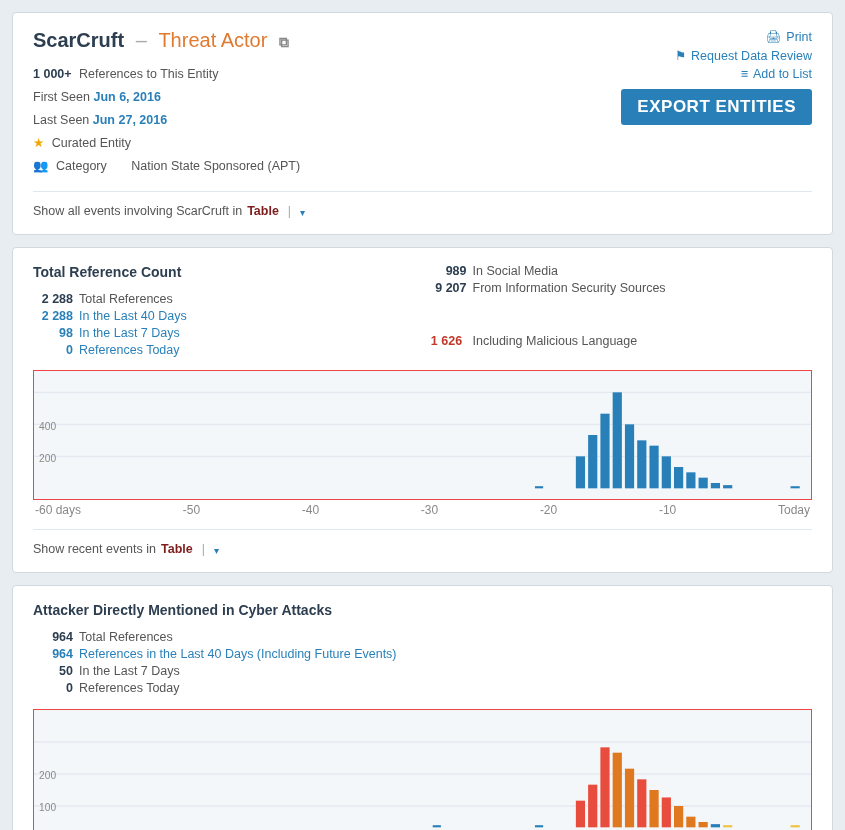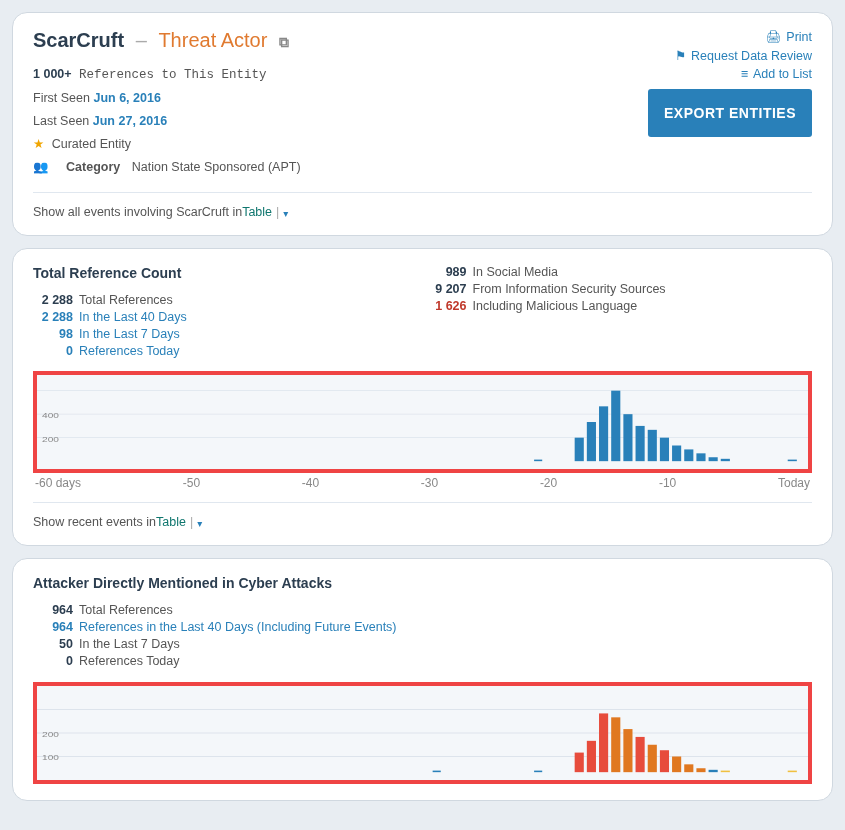--- a/index.html
+++ b/index.html
@@ -13,7 +13,7 @@
     .card {
       background: #fff;
       border: 1px solid #d0d8e0;
-      border-radius: 15px;
+      border-radius: 4px;
       margin-bottom: 12px;
       padding: 16px 20px;
     }

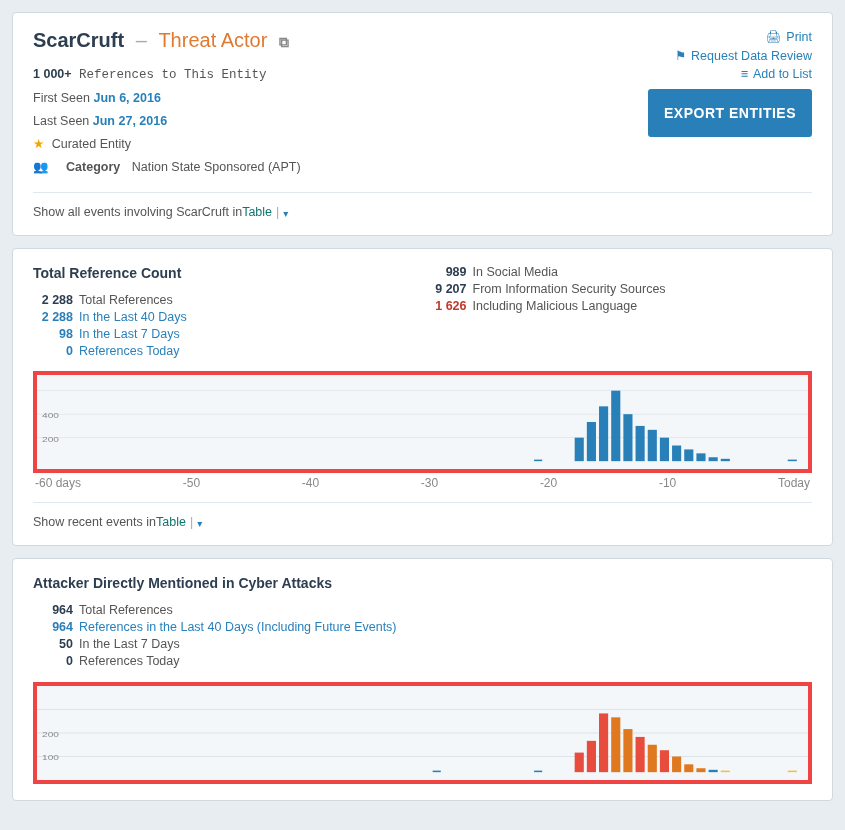--- a/index.html
+++ b/index.html
@@ -120,7 +120,7 @@
       </div>
       <div class="meta-row">
         <span class="val-dark">1 000+</span>
-        <span style="margin-left:4px;font-family:Liberation Mono, monospace;">References to This Entity</span>
+        <span style="margin-left:4px;">References to This Entity</span>
       </div>
       <div class="meta-row">
         <span>First Seen</span>

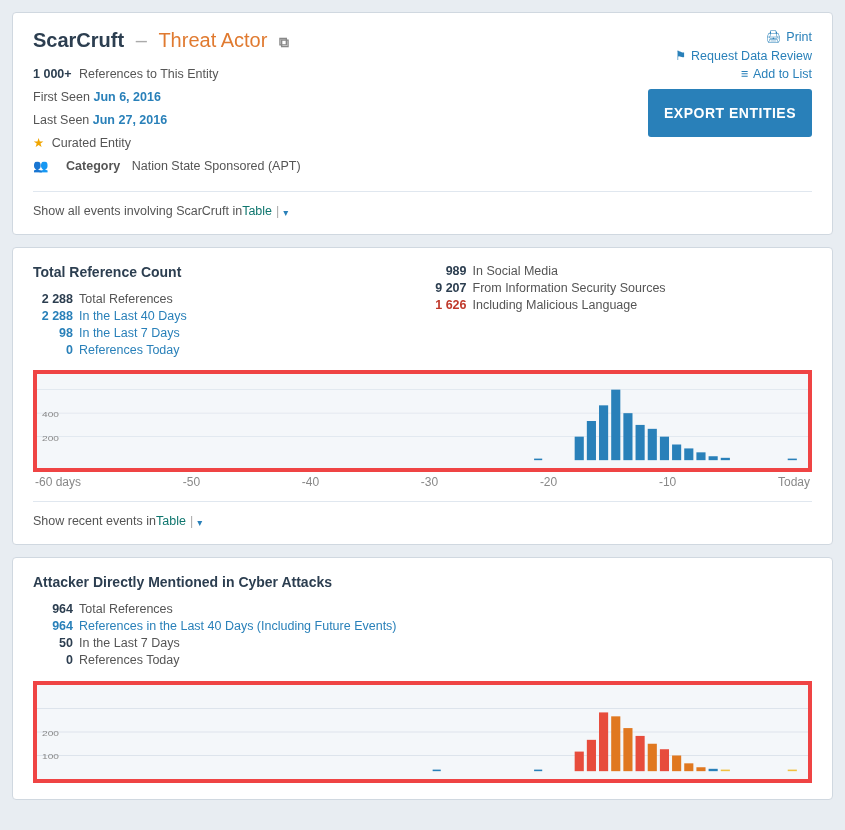--- a/index.html
+++ b/index.html
@@ -51,9 +51,9 @@
       background: #2980b9;
       color: #fff;
       border: none;
-      padding: 16px 16px;
+      padding: 8px 16px;
       border-radius: 3px;
-      font-size: 14px;
+      font-size: 17px;
       font-weight: 700;
       letter-spacing: 0.5px;
       cursor: pointer;

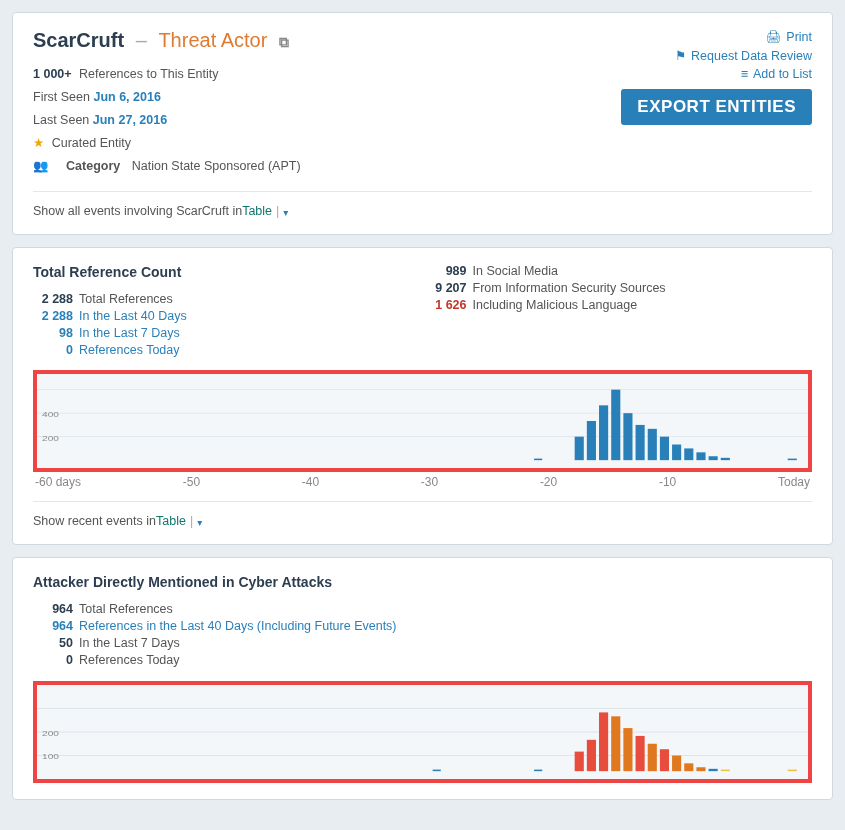--- a/index.html
+++ b/index.html
@@ -136,7 +136,7 @@
       </div>
       <div class="meta-row">
         <span class="category-icon">👥</span>
-        <span style="font-weight:700;margin-left:10px;">Category</span>
+        <span style="font-weight:400;">Category</span>
         <span style="margin-left:8px;">Nation State Sponsored (APT)</span>
       </div>
     </div>

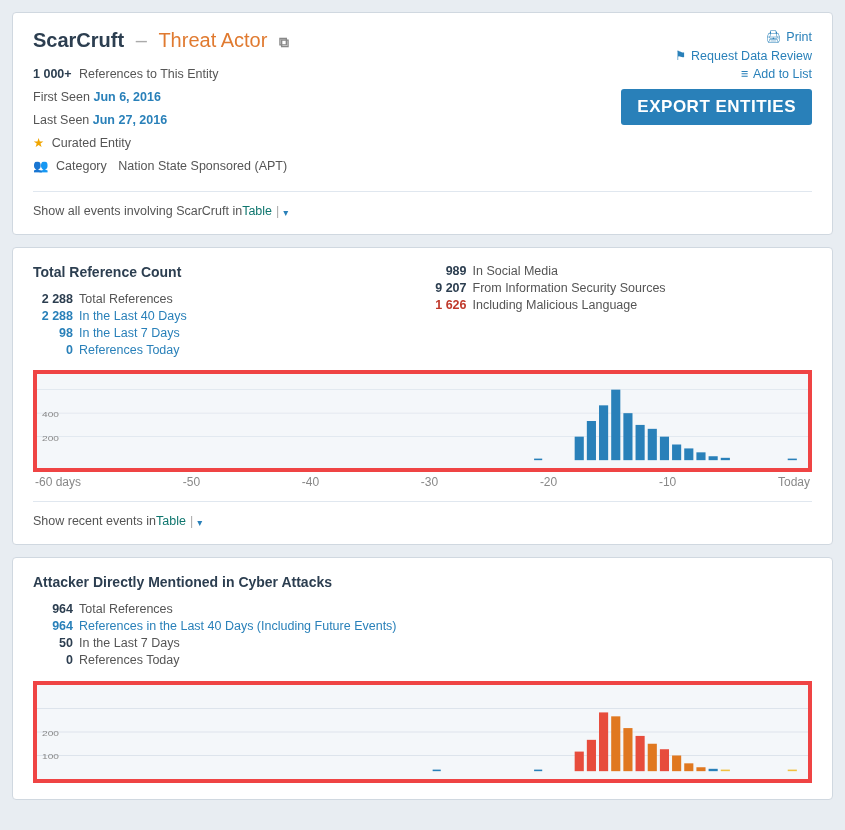--- a/index.html
+++ b/index.html
@@ -137,7 +137,7 @@
       <div class="meta-row">
         <span class="category-icon">👥</span>
         <span style="font-weight:400;">Category</span>
-        <span style="margin-left:8px;">Nation State Sponsored (APT)</span>
+        <span style="margin-left:21px;">Nation State Sponsored (APT)</span>
       </div>
     </div>
     <div class="meta-right">

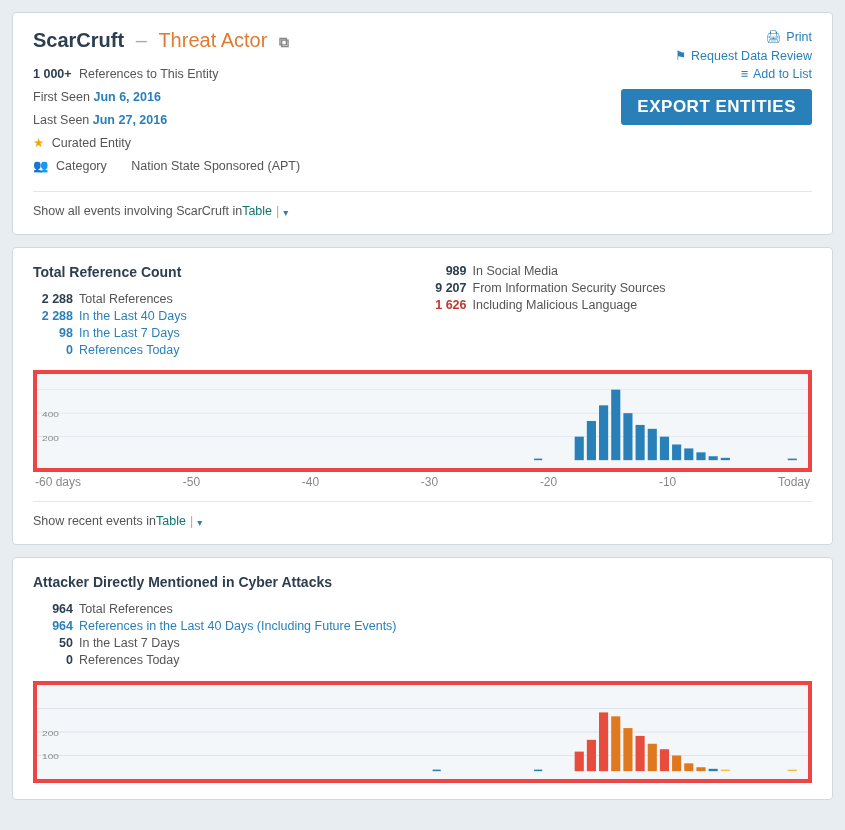--- a/index.html
+++ b/index.html
@@ -65,6 +65,7 @@
       color: #555;
       display: flex;
       align-items: flex-end;
+      gap: 5px;
       margin-top: 8px;
     }
     .show-events-row .link { color: #0f766e; cursor: pointer; }

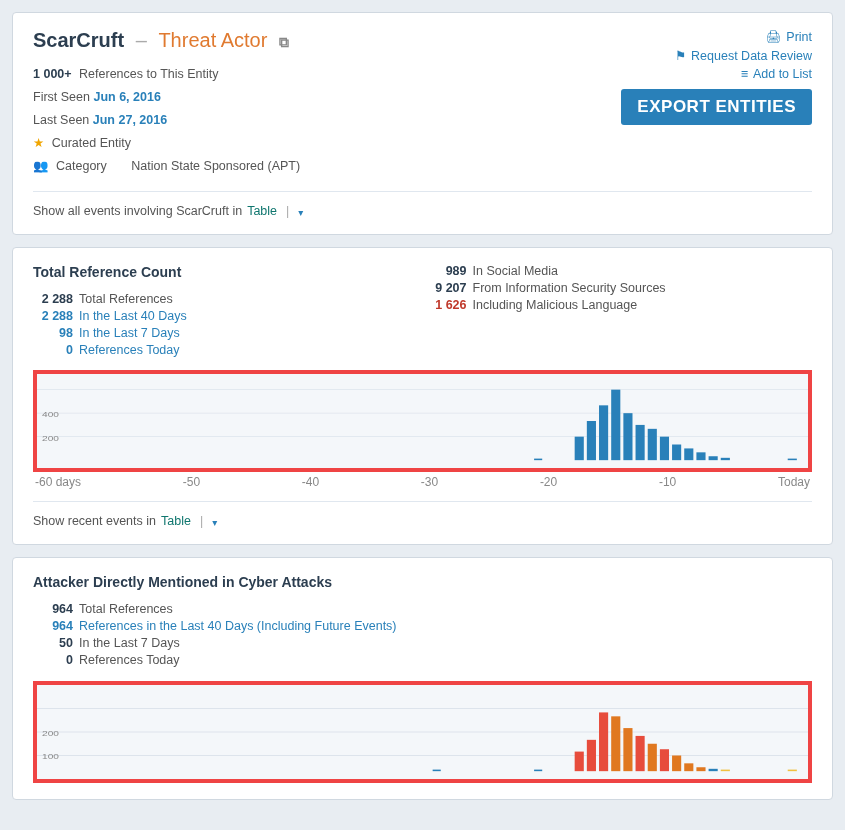--- a/index.html
+++ b/index.html
@@ -68,7 +68,7 @@
       gap: 5px;
       margin-top: 8px;
     }
-    .show-events-row .link { color: #0f766e; cursor: pointer; }
+    .show-events-row .link { color: #7f1d1d; cursor: pointer; font-weight: bold; }
     .show-events-row .pipe { color: #aaa; margin: 0 4px; }
     .dropdown-icon { color: #2980b9; font-size: 10px; }
 

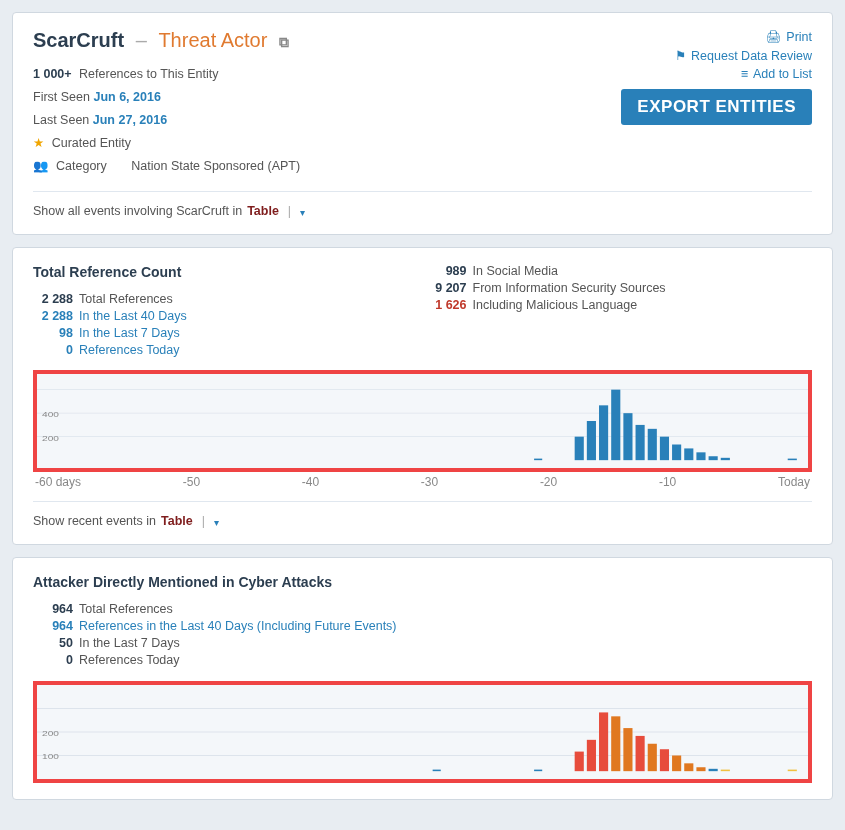--- a/index.html
+++ b/index.html
@@ -88,7 +88,7 @@
     }
     .stat-num { color: #2c3e50; font-weight: 600; min-width: 40px; text-align: right; }
     .stat-num-blue { color: #2980b9; font-weight: 600; min-width: 40px; text-align: right; }
-    .stat-num-red { color: #c0392b; font-weight: 600; min-width: 40px; text-align: right; }
+    .stat-num-red { color: #c0392b; font-weight: 600; min-width: 40px; text-align: center; margin-top: 36px; }
     .stat-label { color: #2980b9; }
     .stat-label-dark { color: #555; }
 

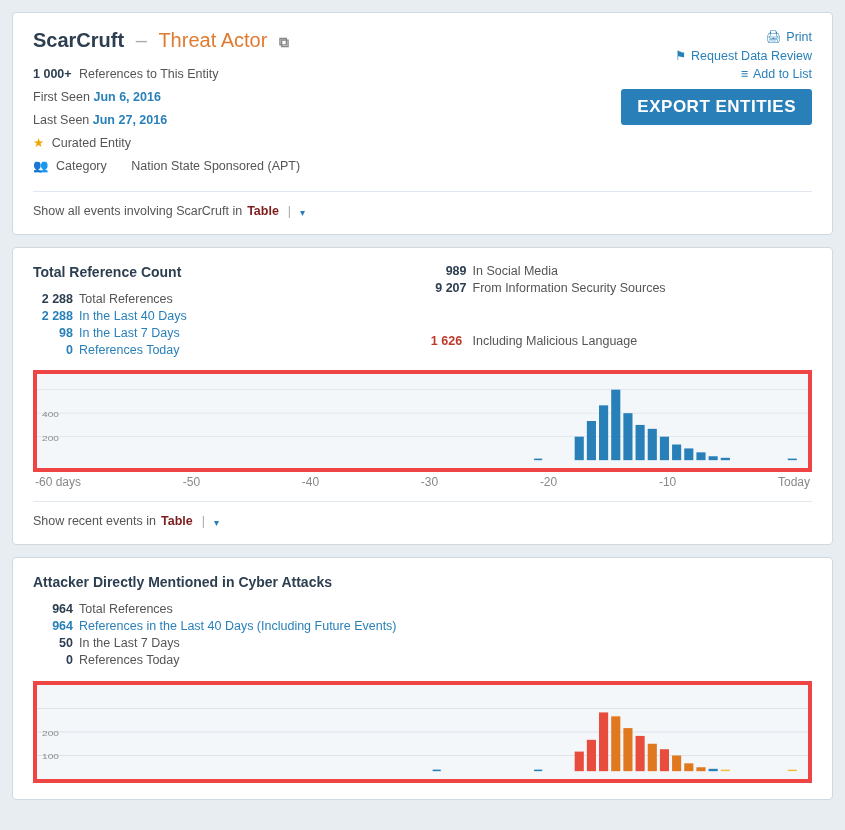--- a/index.html
+++ b/index.html
@@ -95,11 +95,11 @@
     
     .chart-container {
       width: 100%;
-      height: 102px;
+      height: 130px;
       margin-top: 10px;
       position: relative;
       background: #f4f7fa;
-      border: 4px solid #ef4444;
+      border: 1px solid #ef4444;
     }
     .chart-svg { width: 100%; height: 100%; }
 

